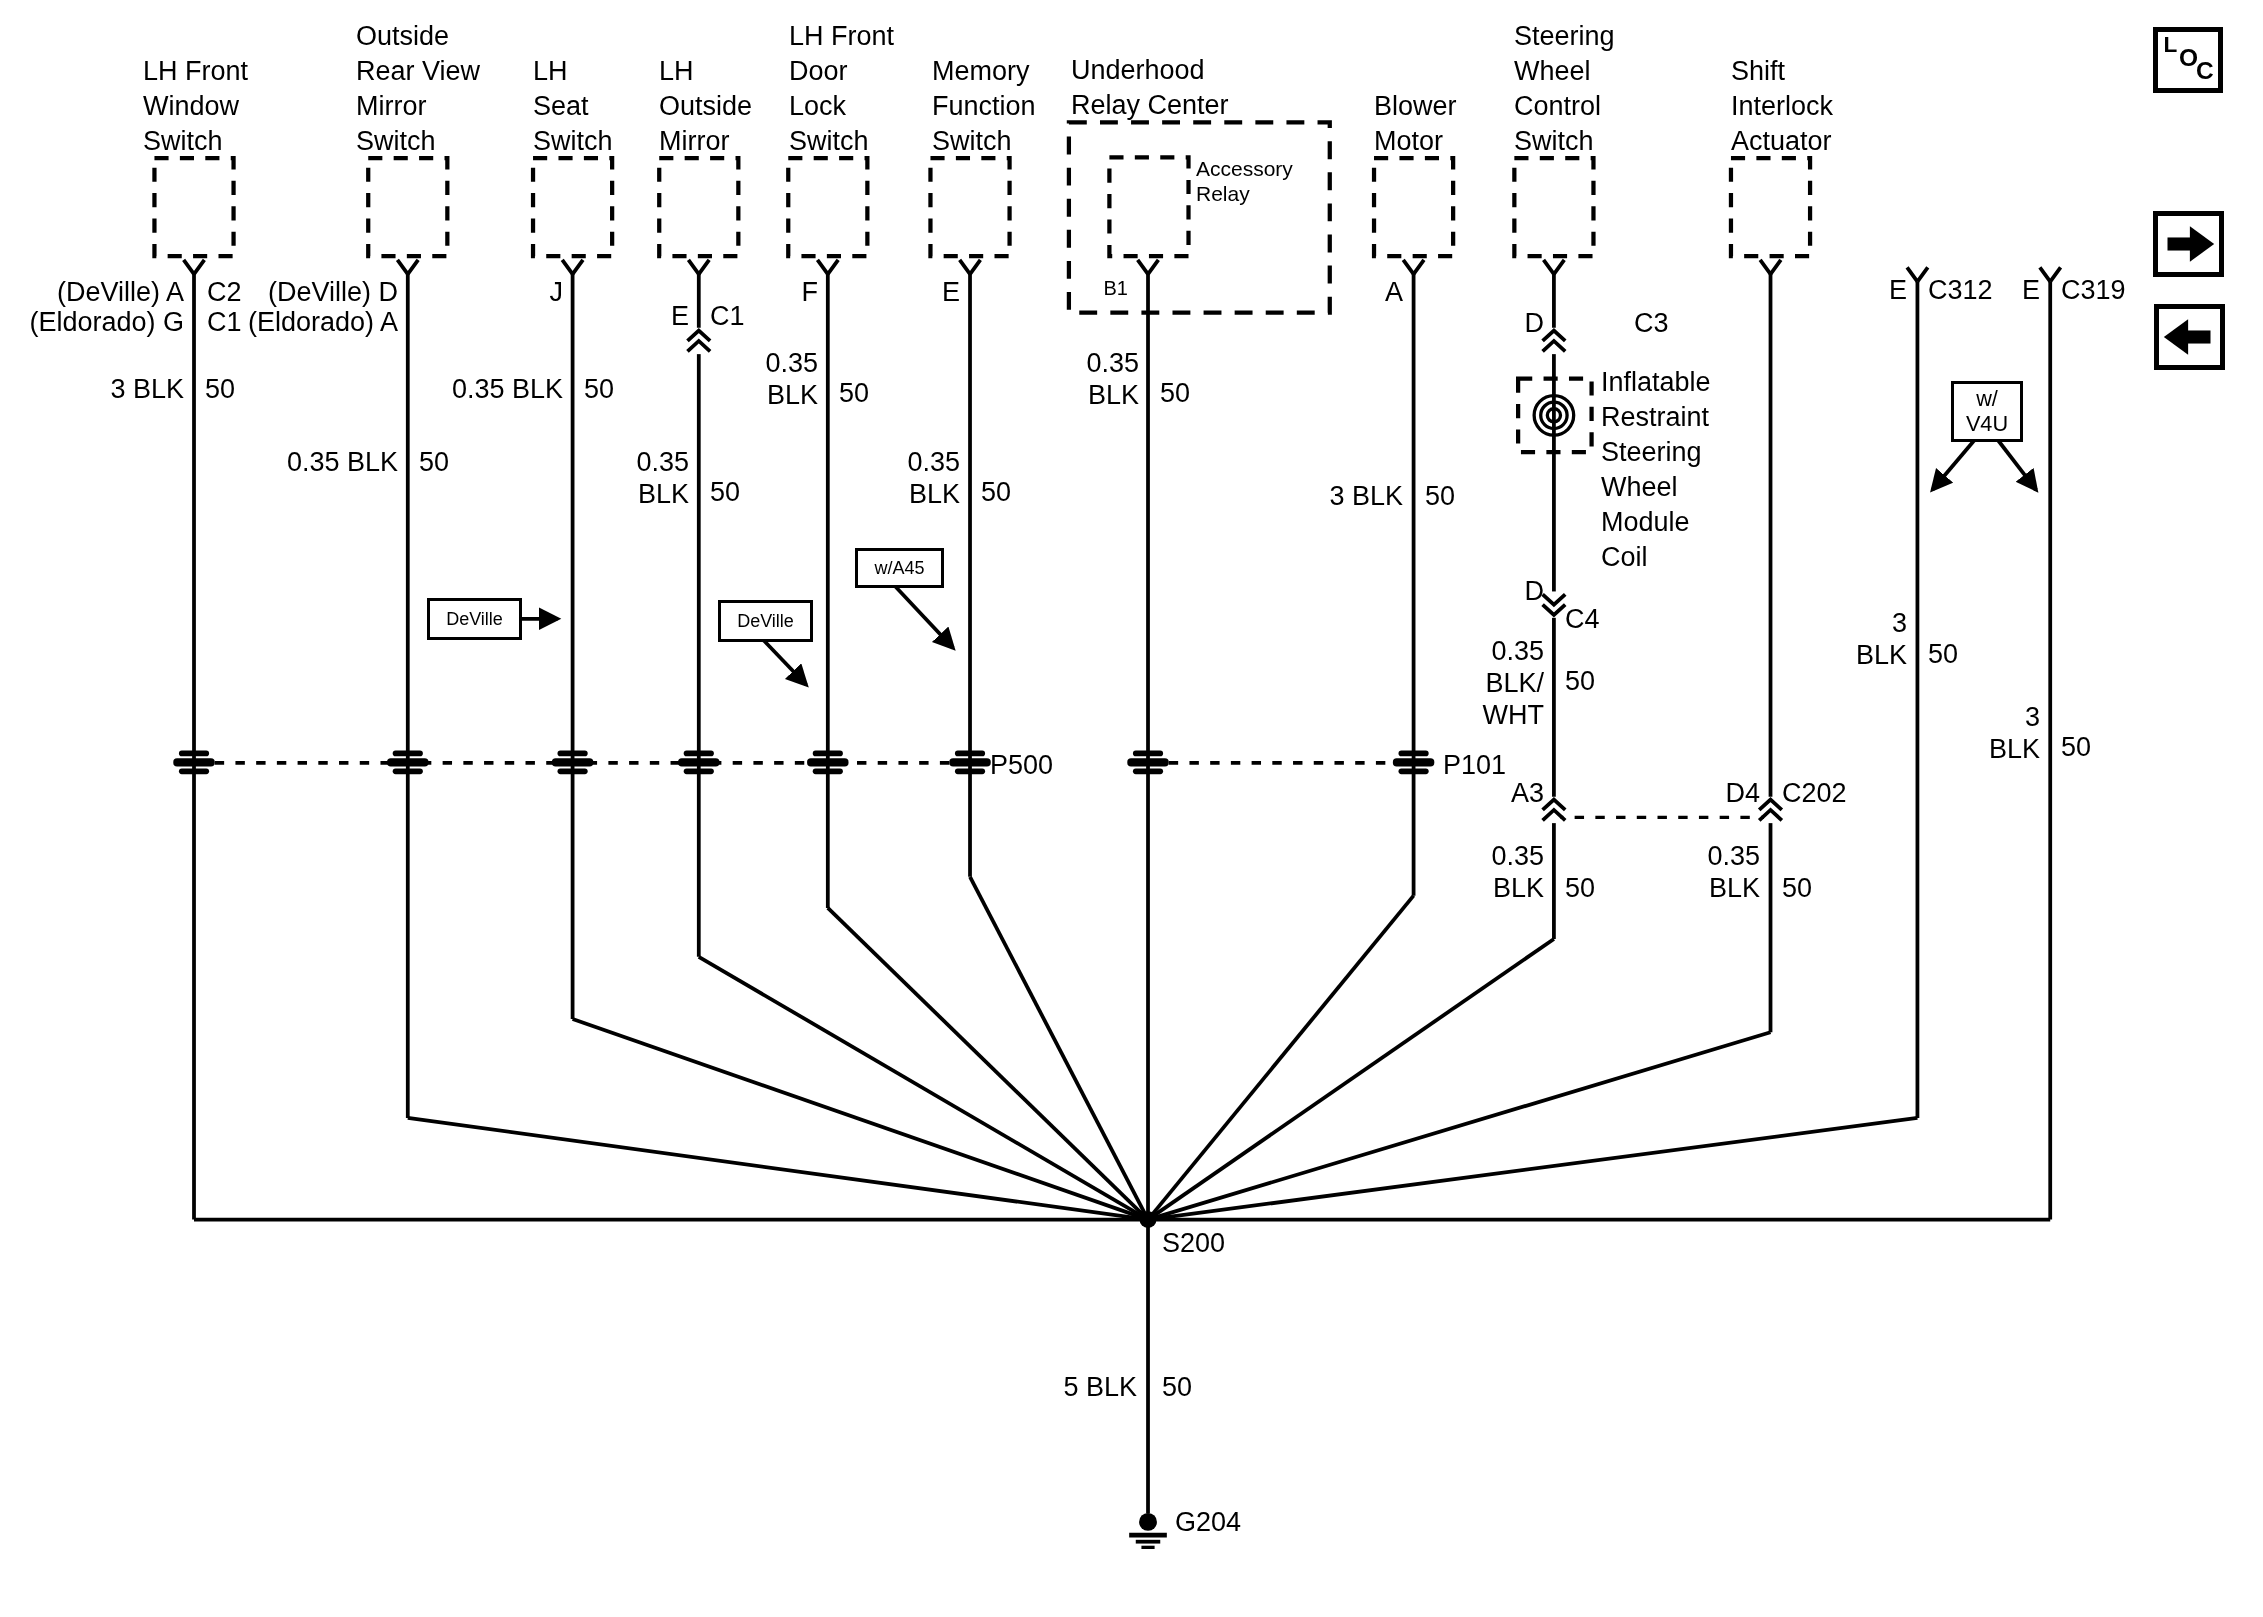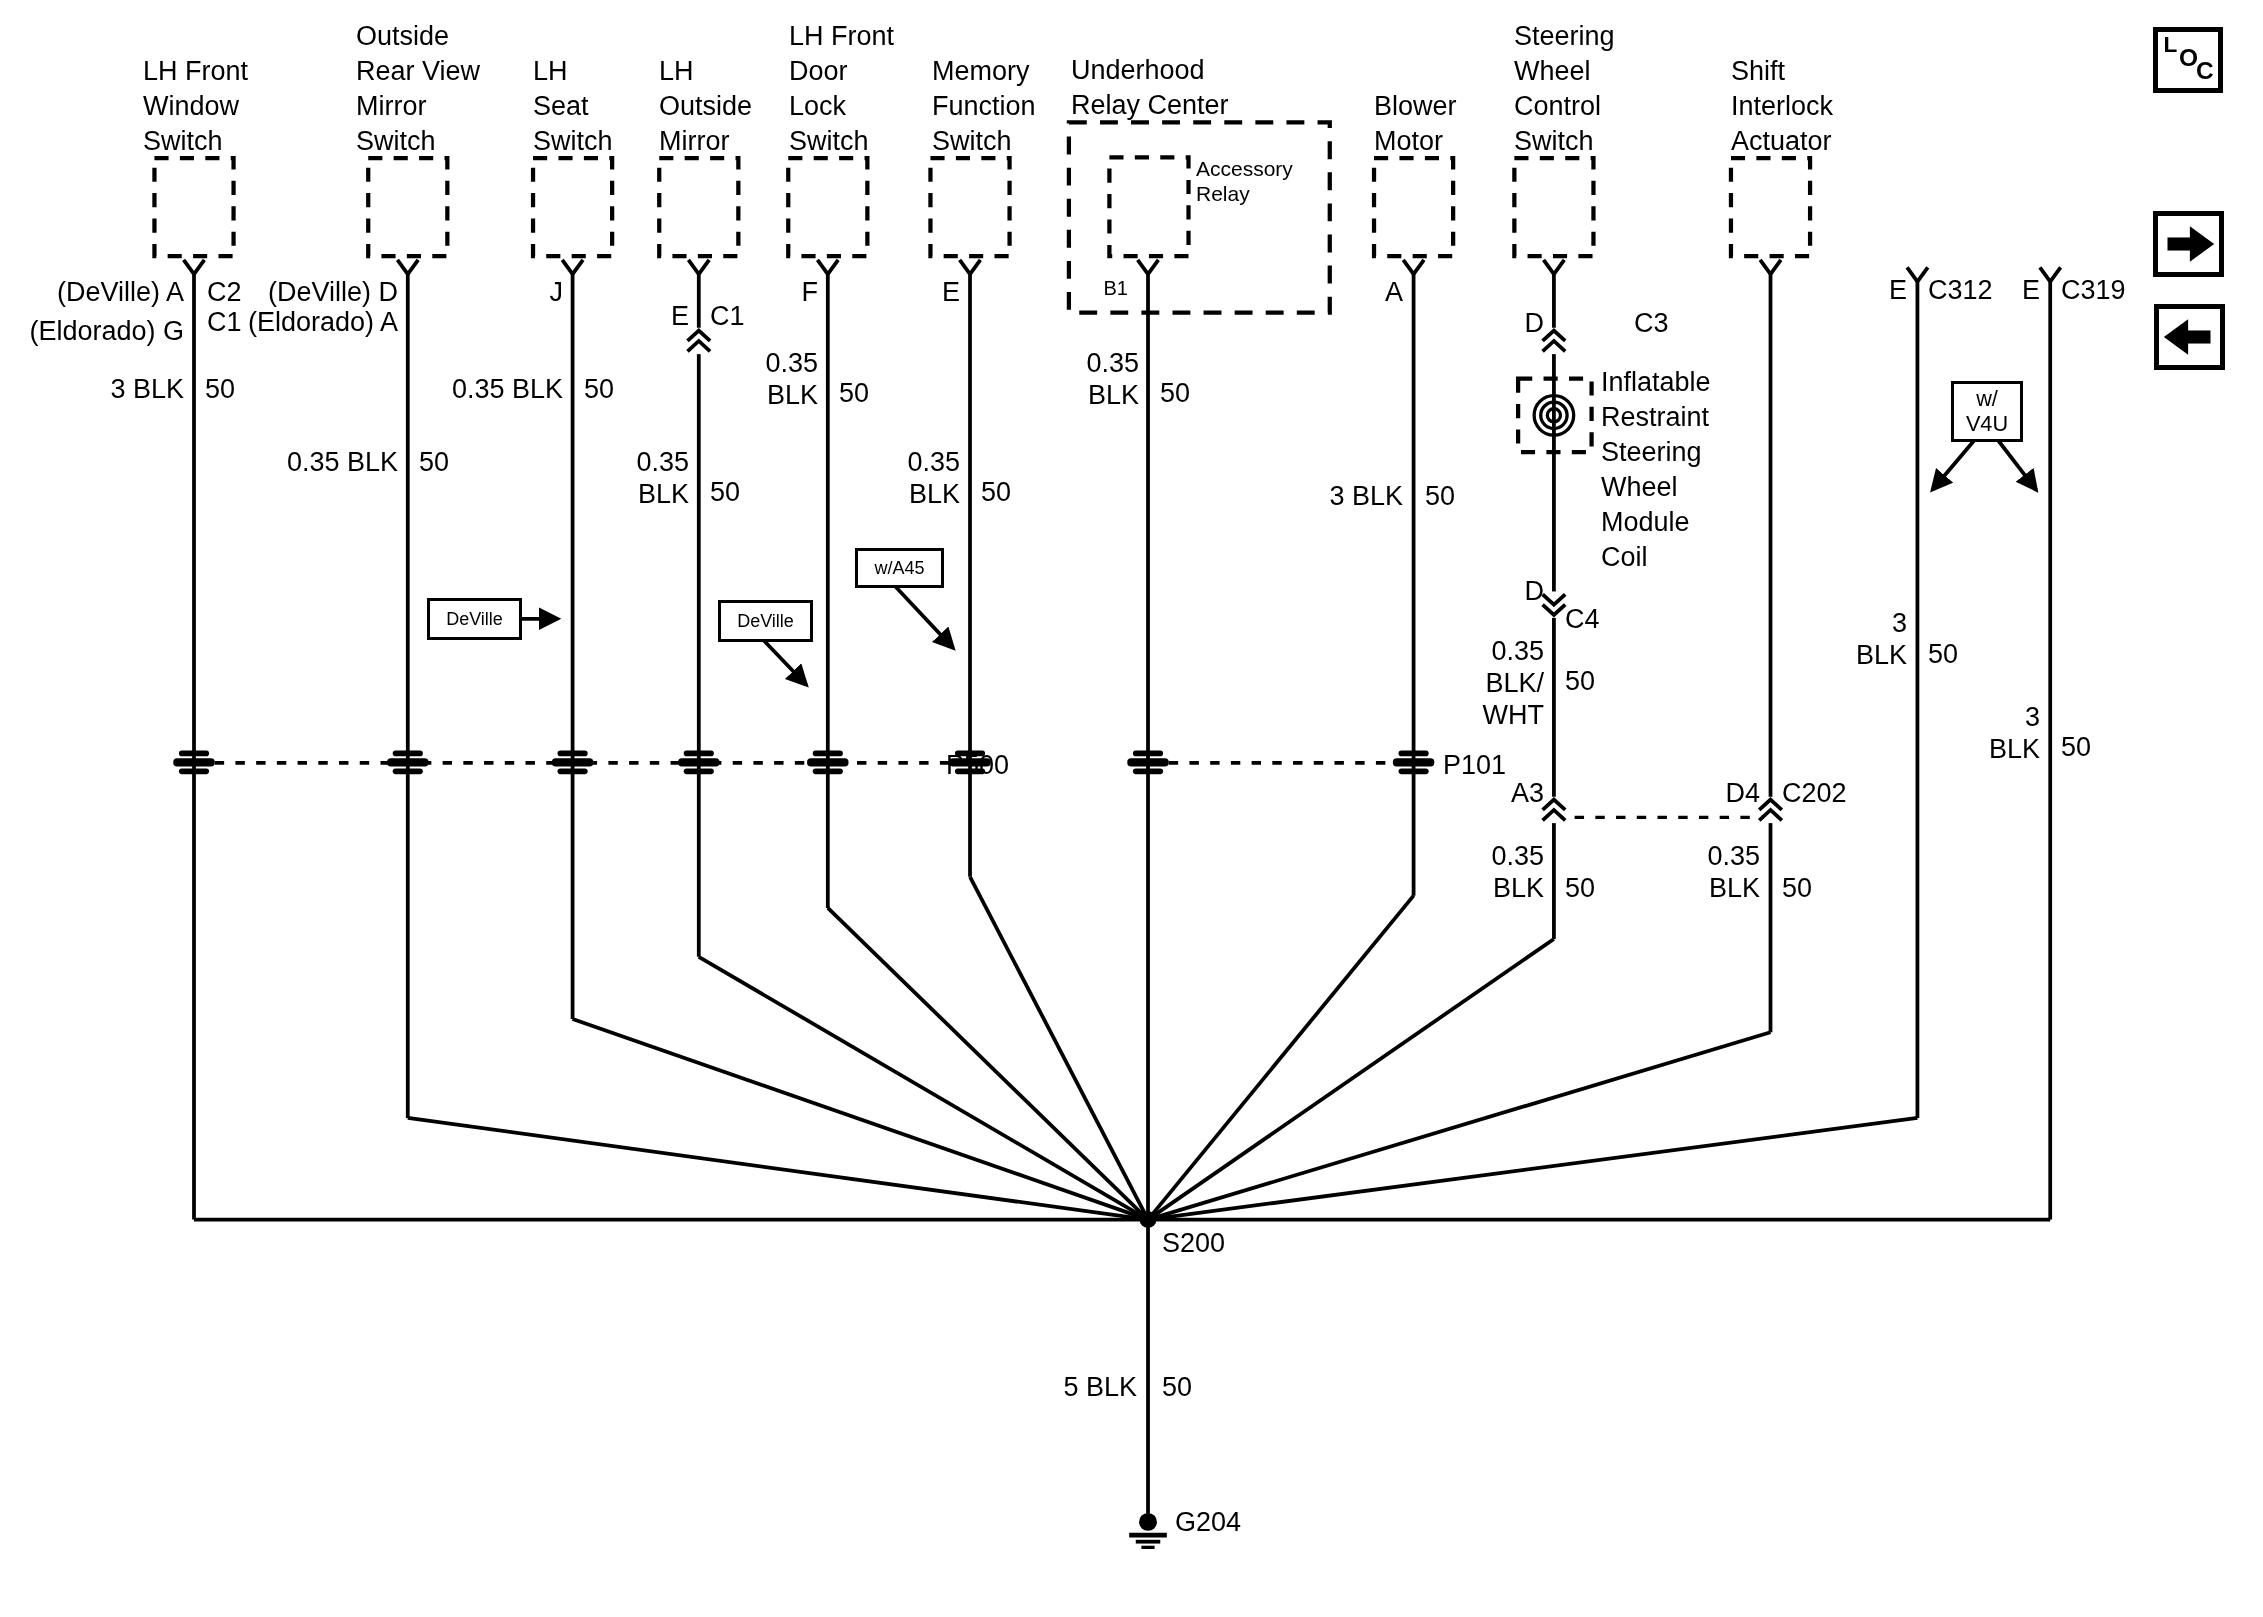--- a/index.html
+++ b/index.html
@@ -214,7 +214,7 @@
 
   <div class="lbl r" style="left:15px;top:275px;">(DeVille) A</div>
   <div class="lbl" style="left:207px;top:275px;">C2</div>
-  <div class="lbl r" style="left:15px;top:305px;margin-top:9px;">(Eldorado) G</div>
+  <div class="lbl r" style="left:15px;top:305px;">(Eldorado) G</div>
   <div class="lbl" style="left:207px;top:305px;">C1</div>
 
   <div class="lbl r" style="left:229px;top:275px;">(DeVille) D</div>

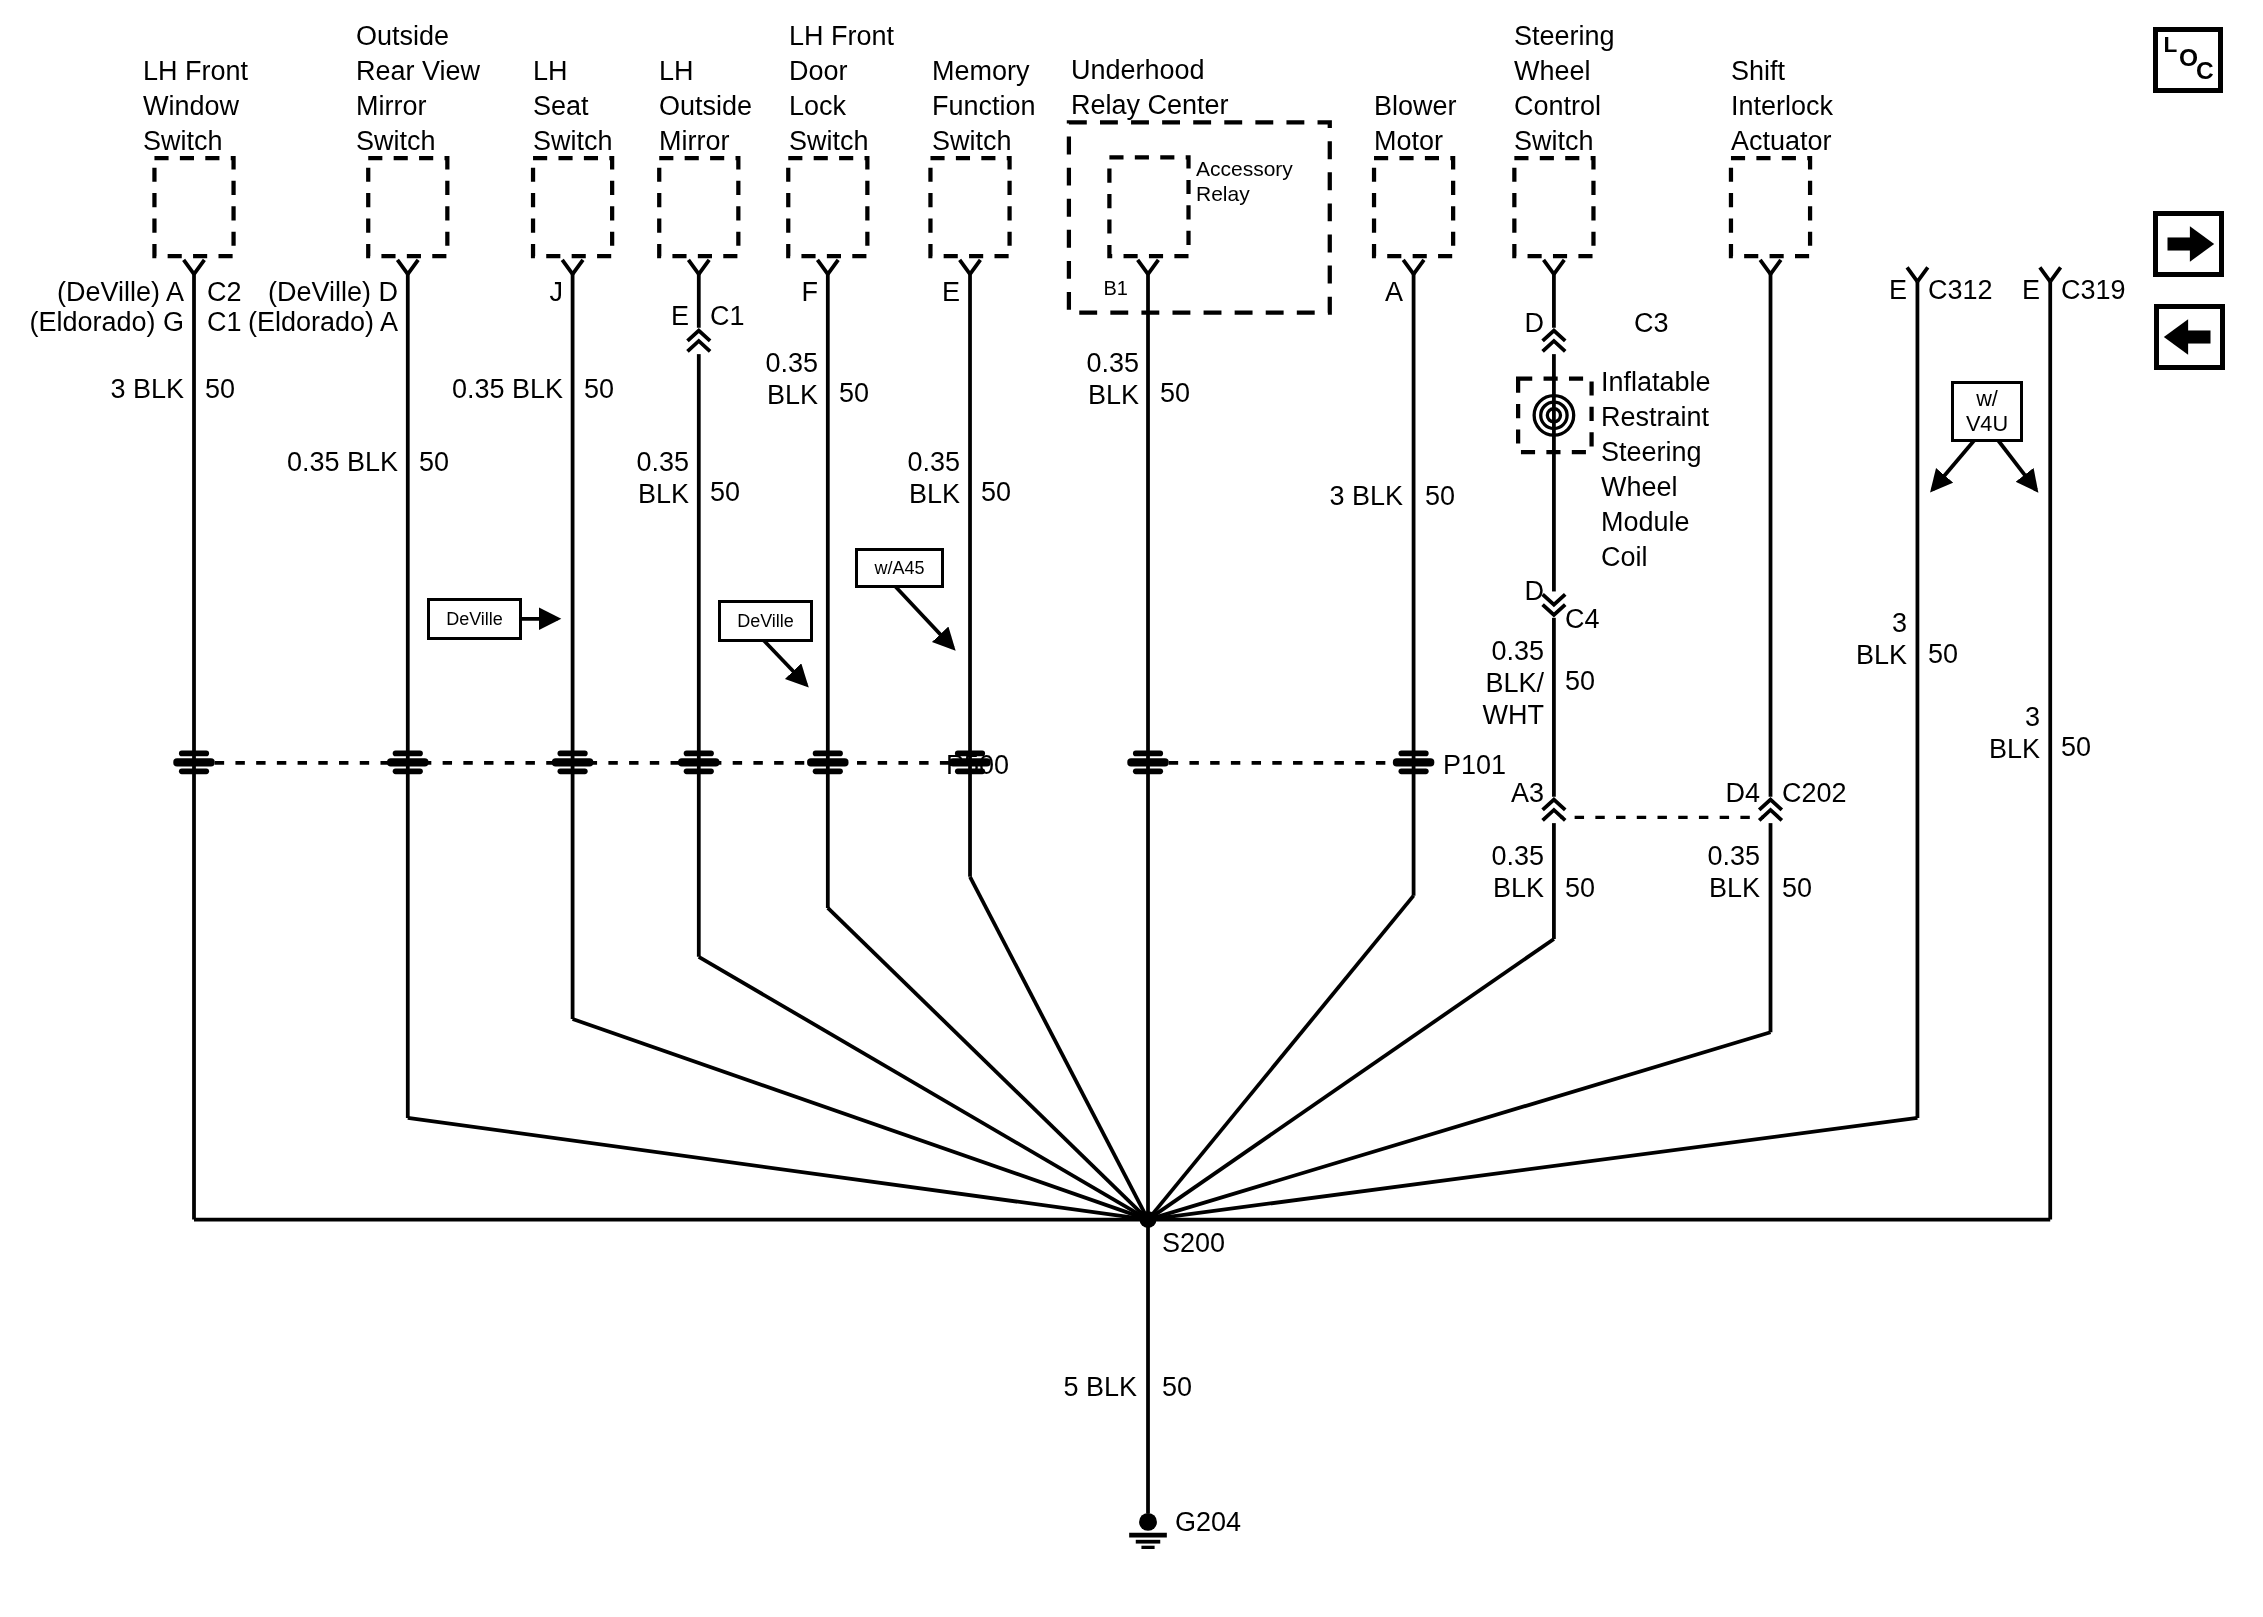--- a/index.html
+++ b/index.html
@@ -294,7 +294,7 @@
   <div class="lbl r t" style="left:968px;top:1371px;">5 BLK</div>
   <div class="lbl t" style="left:1162px;top:1371px;">50</div>
 
-  <div class="lbl" style="left:946px;top:748px;">P500</div>
+  <div class="lbl" style="left:990px;top:748px;">P500</div>
   <div class="lbl" style="left:1443px;top:748px;">P101</div>
   <div class="lbl" style="left:1162px;top:1226px;">S200</div>
   <div class="lbl" style="left:1175px;top:1505px;">G204</div>

